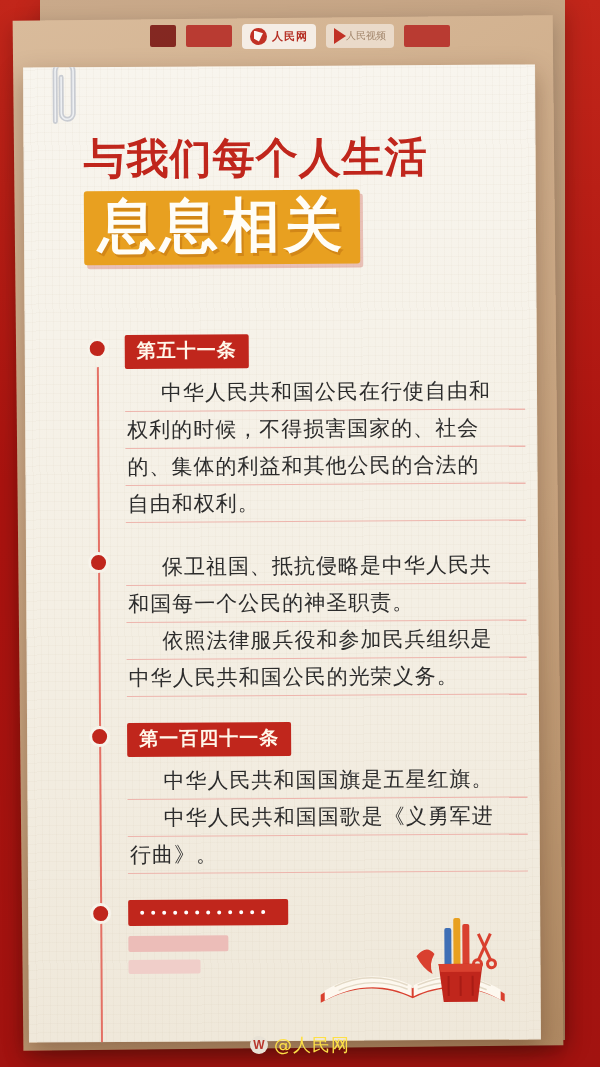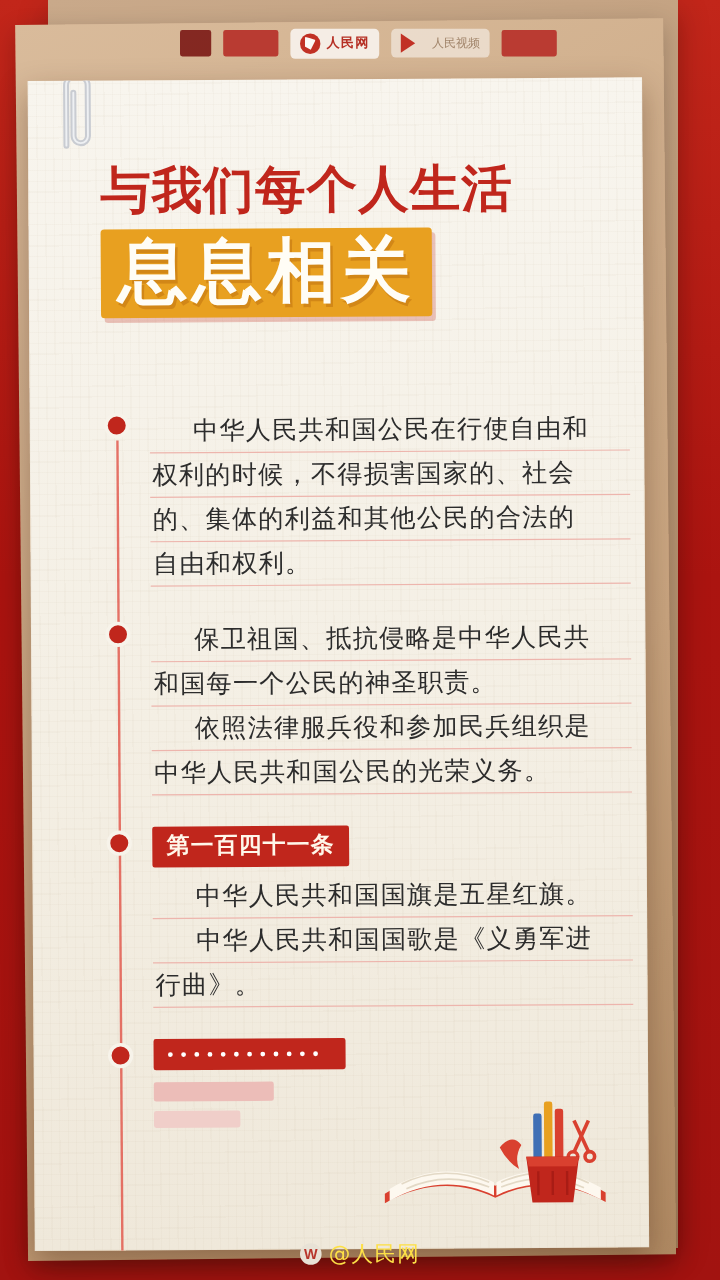--- a/index.html
+++ b/index.html
@@ -60,7 +60,7 @@
   }
   .tb-block.dark { background: #7d1c18; width: 26px; }
   .tb-logo {
-    display: flex; gap: 5px;
+    display: flex; align-items: center; gap: 5px;
     background: rgba(255,255,255,0.82);
     border-radius: 4px;
     padding: 4px 8px;

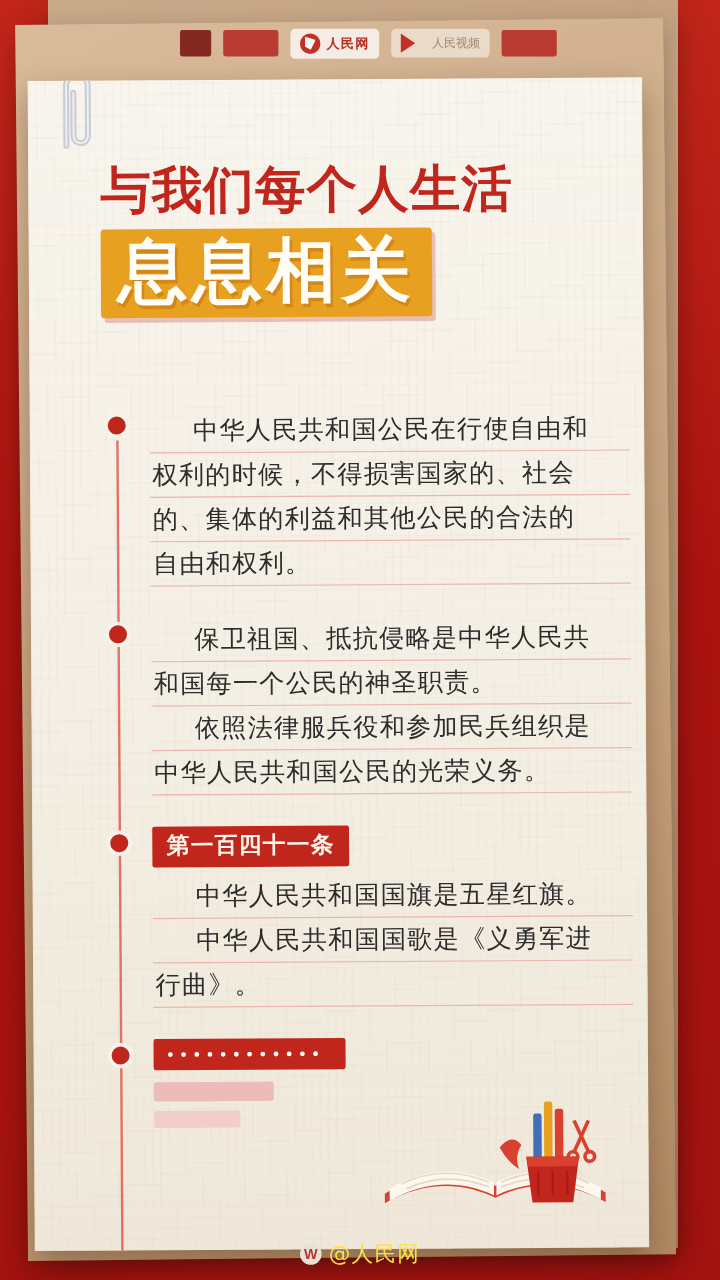--- a/index.html
+++ b/index.html
@@ -83,7 +83,7 @@
     letter-spacing: 1px;
   }
   .tb-logo2 {
-    display:flex; align-items:center; gap:14px;
+    display:flex; align-items:center; gap:0;
     background: rgba(255,255,255,0.55);
     border-radius: 4px; padding: 4px 8px;
   }

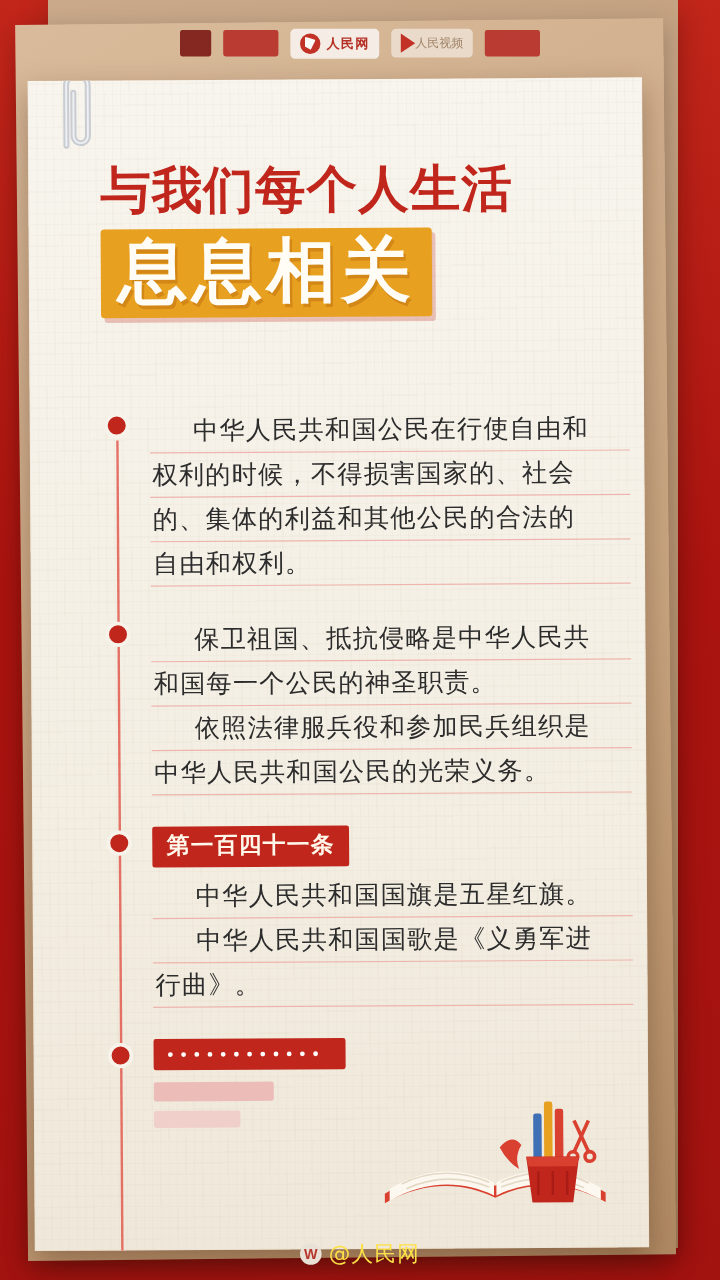--- a/index.html
+++ b/index.html
@@ -326,6 +326,7 @@
 
     <div class="article">
       <span class="dot"></span>
+      <span class="art-title">第五十一条</span>
       <div class="art-body">
         <div class="art-line indent">中华人民共和国公民在行使自由和</div>
         <div class="art-line">权利的时候，不得损害国家的、社会</div>

